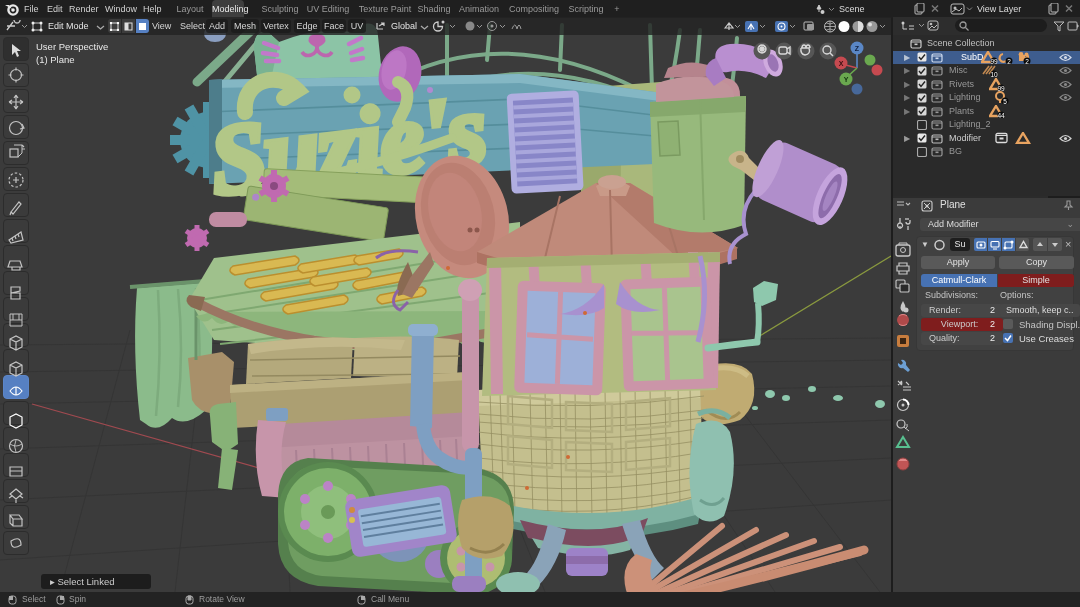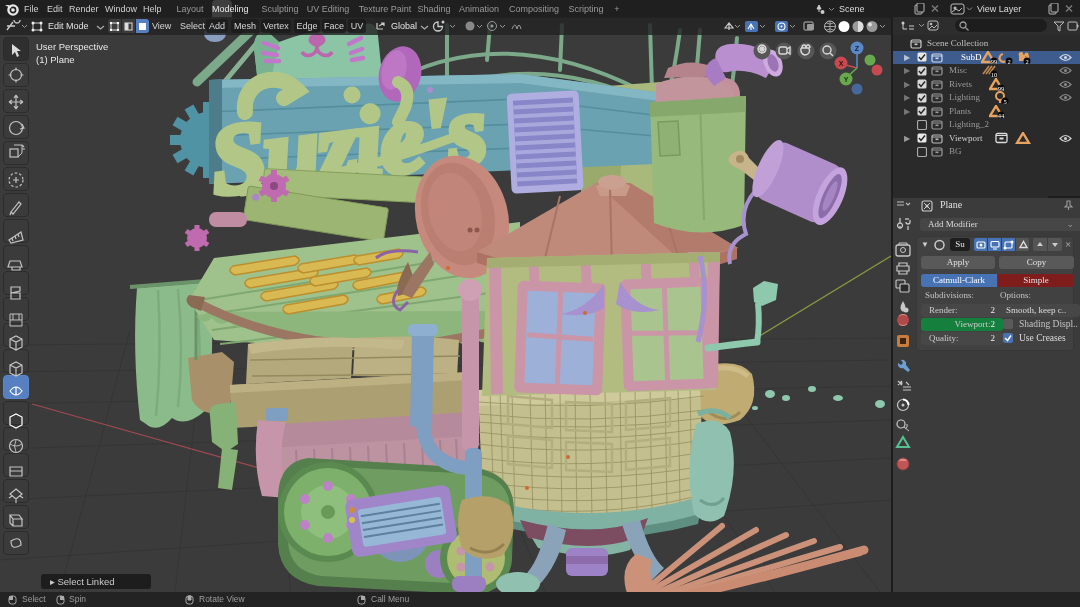--- a/index.html
+++ b/index.html
@@ -494,7 +494,7 @@
  <span class="menu" style="left:105px">Window</span>
  <span class="menu" style="left:143px">Help</span>
  <span class="wtab" style="left:172px;width:36px">Layout</span>
- <span class="wtab act" style="left:212px;width:20px">Modeling</span>
+ <span class="wtab act" style="left:212px;width:32px">Modeling</span>
  <span class="wtab" style="left:258px;width:44px">Sculpting</span>
  <span class="wtab" style="left:303px;width:50px">UV Editing</span>
  <span class="wtab" style="left:355px;width:60px">Texture Paint</span>

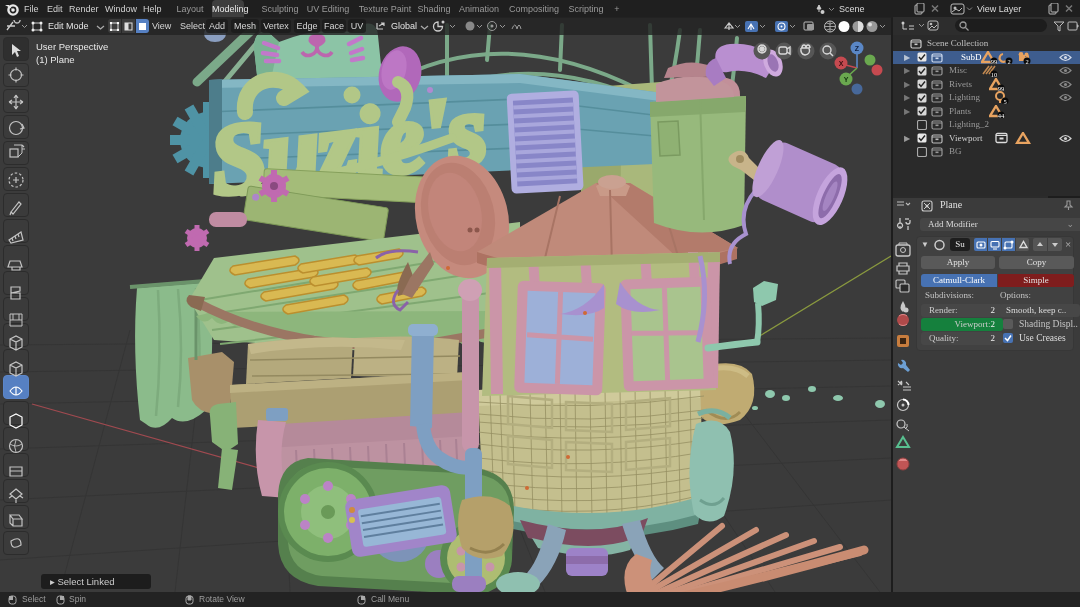--- a/index.html
+++ b/index.html
@@ -17,7 +17,7 @@
 
 .tbtn{position:absolute;left:3px;width:26px;height:24px;background:#3b3b3b;border:1px solid #2c2c2c;border-radius:4px;box-sizing:border-box;}
 
-#rcol{position:absolute;left:893px;top:17px;width:155px;height:575px;background:#2b2b2b;font-family:Liberation Serif, serif;}
+#rcol{position:absolute;left:893px;top:17px;width:155px;height:575px;background:#2b2b2b;}
 #outliner{position:absolute;left:0;top:0;width:187px;height:179px;background:#2a2a2a;}
 #outlhead{position:absolute;left:0;top:0;width:187px;height:18px;background:#2d2d2d;}
 .orow{position:absolute;left:0;width:187px;height:13px;font-size:9px;color:#c0c0c0;line-height:13px;}

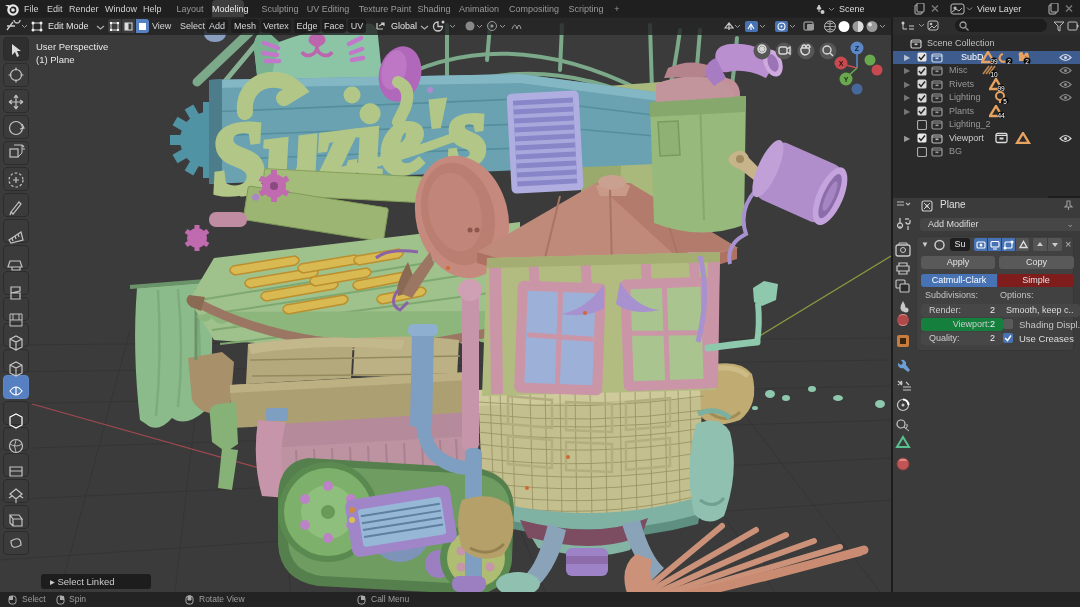--- a/index.html
+++ b/index.html
@@ -829,7 +829,7 @@
             <path d="M1,4 l10,0" stroke="#bbb"></path>
             <rect x="4.5" y="5.5" width="3" height="1.6" fill="#bbb"></rect>
           </svg>
-          <span class="abs" style="left:56px">Viewport</span>
+          <span class="abs" style="left:56px">Modifier</span>
           <svg class="abs" style="left:102px;top:0.5px" width="42" height="12" viewBox="0 0 42 12">
             <rect x="1" y="1.5" width="11" height="9" rx="1.5" fill="none" stroke="#ddd" stroke-width="1.3"></rect>
             <path d="M1,3.5 l11,0" stroke="#ddd"></path>

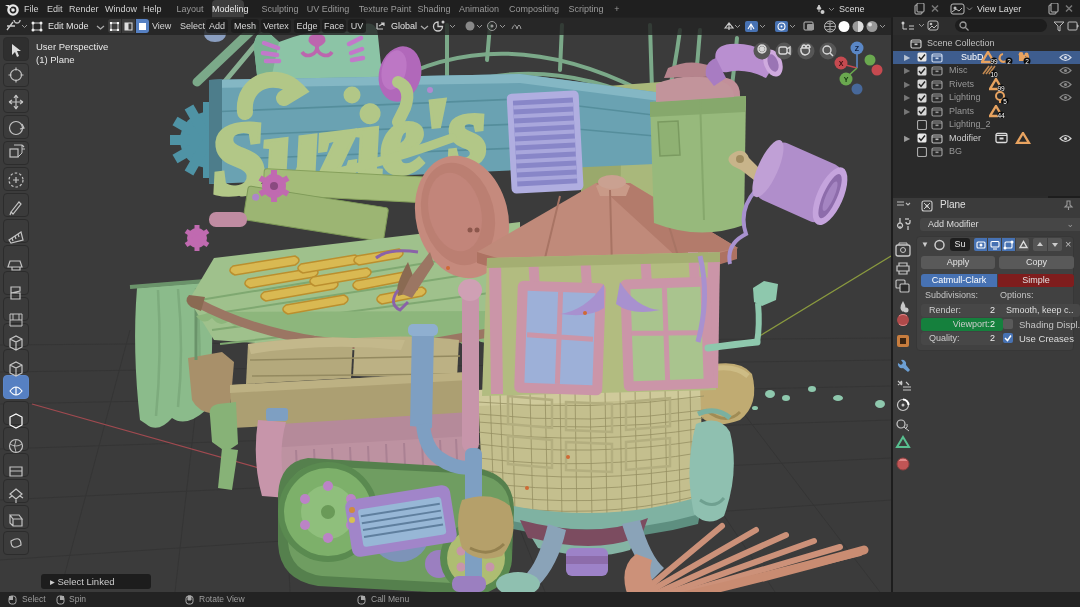--- a/index.html
+++ b/index.html
@@ -899,7 +899,7 @@
   <span class="plabel" style="left:32px;top:92px">Subdivisions:</span>
   <span class="plabel" style="left:107px;top:92px">Options:</span>
   <div class="pbtn" style="left:28px;top:106px;width:74px;background:#474747;text-align:left;padding-left:8px;color:#ccc">Render:<span style="float:right;margin-right:8px;color:#eee">2</span></div>
-  <div class="pbtn" style="left:28px;top:120px;width:74px;background:#15803d;text-align:right;padding-left:8px;color:#ccc">Viewport:<span style="float:right;margin-right:8px;color:#eee">2</span></div>
+  <div class="pbtn" style="left:28px;top:120px;width:74px;background:#7f1d1d;text-align:center;padding-left:8px;color:#ccc">Viewport:<span style="float:right;margin-right:8px;color:#eee">2</span></div>
   <div class="pbtn" style="left:28px;top:134px;width:74px;background:#474747;text-align:left;padding-left:8px;color:#ccc">Quality:<span style="float:right;margin-right:8px;color:#eee">2</span></div>
   <div class="pbtn" style="left:107px;top:106px;width:74px;background:#474747;text-align:left;padding-left:6px;color:#ddd;font-size:9px">Smooth, keep c..</div>
   <span class="abs" style="left:110px;top:121px;width:10px;height:10px;background:#5a5a5a;border-radius:2px"></span>

